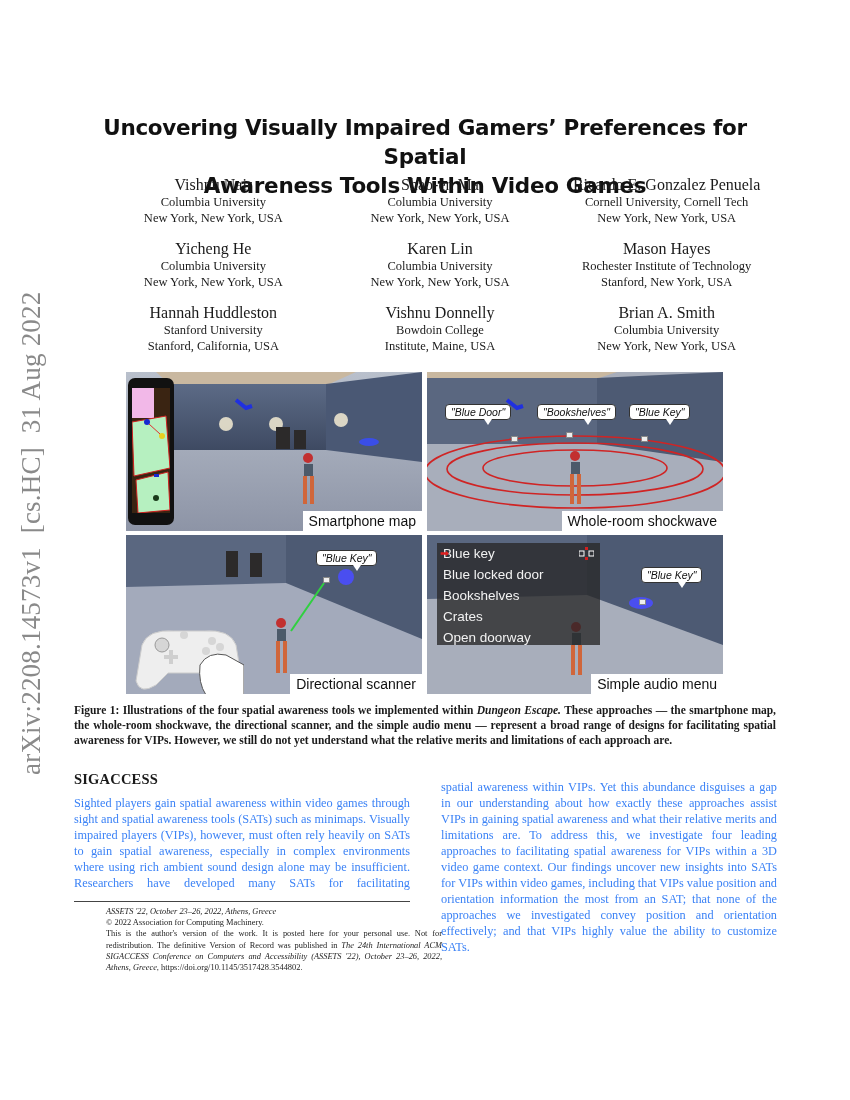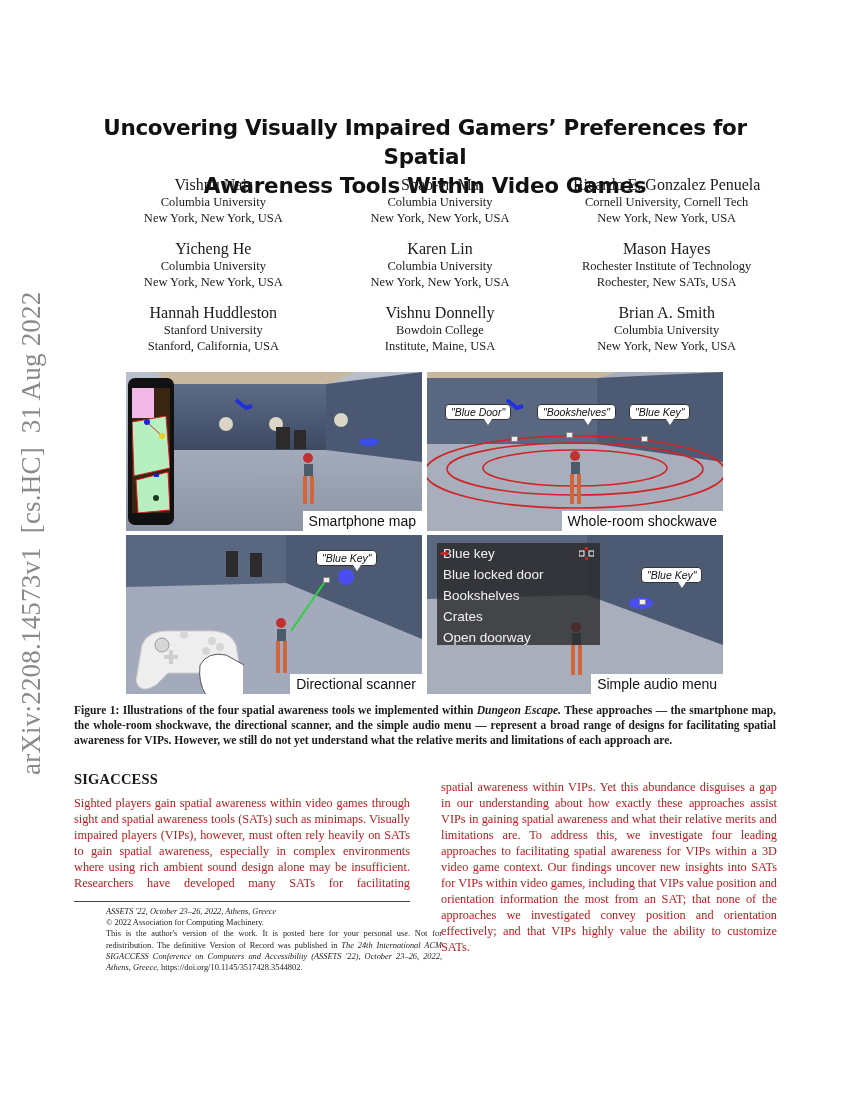--- a/index.html
+++ b/index.html
@@ -145,7 +145,7 @@
   <div class="author">
     <div class="name">Mason Hayes</div>
     <div class="aff">Rochester Institute of Technology</div>
-    <div class="loc">Rochester, New SATs, USA</div>
+    <div class="loc">Stanford, New York, USA</div>
   </div>
   <div class="author">
     <div class="name">Hannah Huddleston</div>

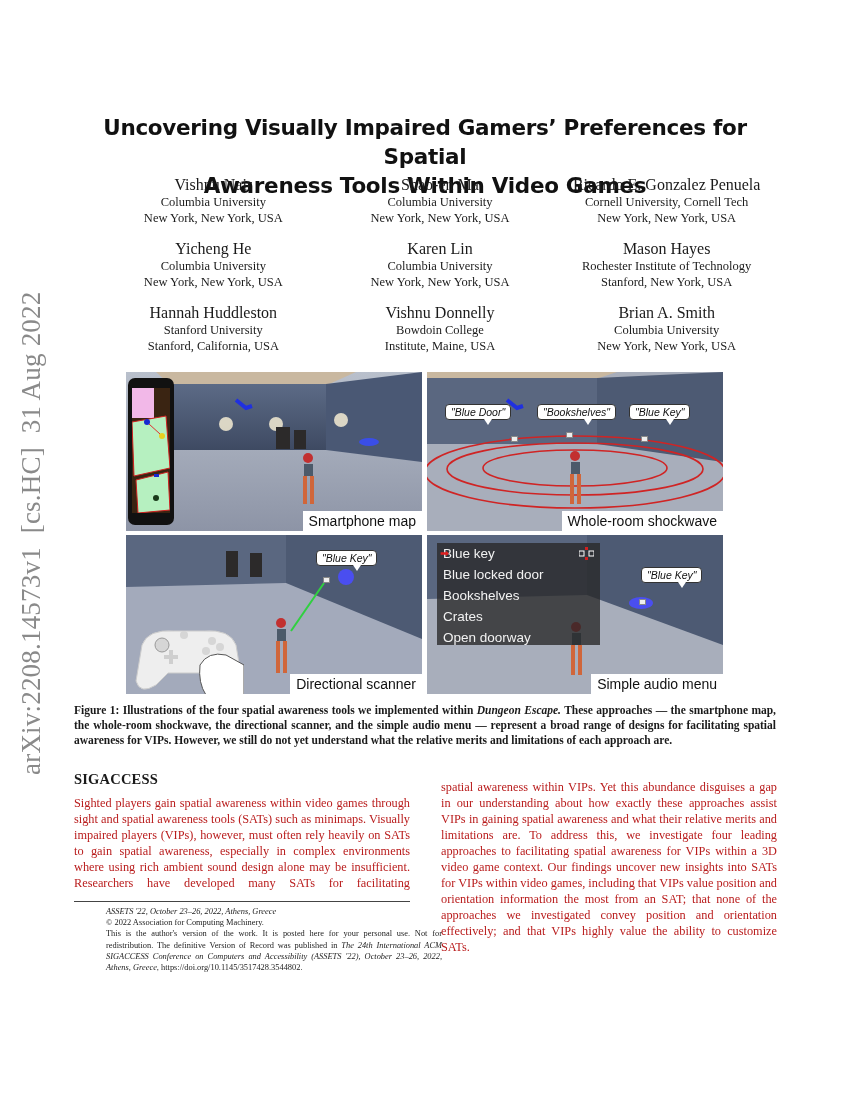--- a/index.html
+++ b/index.html
@@ -92,7 +92,7 @@
     font-family: "Liberation Serif", serif; font-weight: bold; font-size: 14.5px; letter-spacing: 0.2px;
   }
   .col-text {
-    position: absolute; font-size: 12.3px; line-height: 16px; text-align: justify; color: #b91c1c;
+    position: absolute; font-size: 12.3px; line-height: 16px; text-align: justify; color: #3b82f6;
     hyphens: auto;
   }
   .col-left { left: 74px; top: 795px; width: 336px; text-align-last: justify; }

